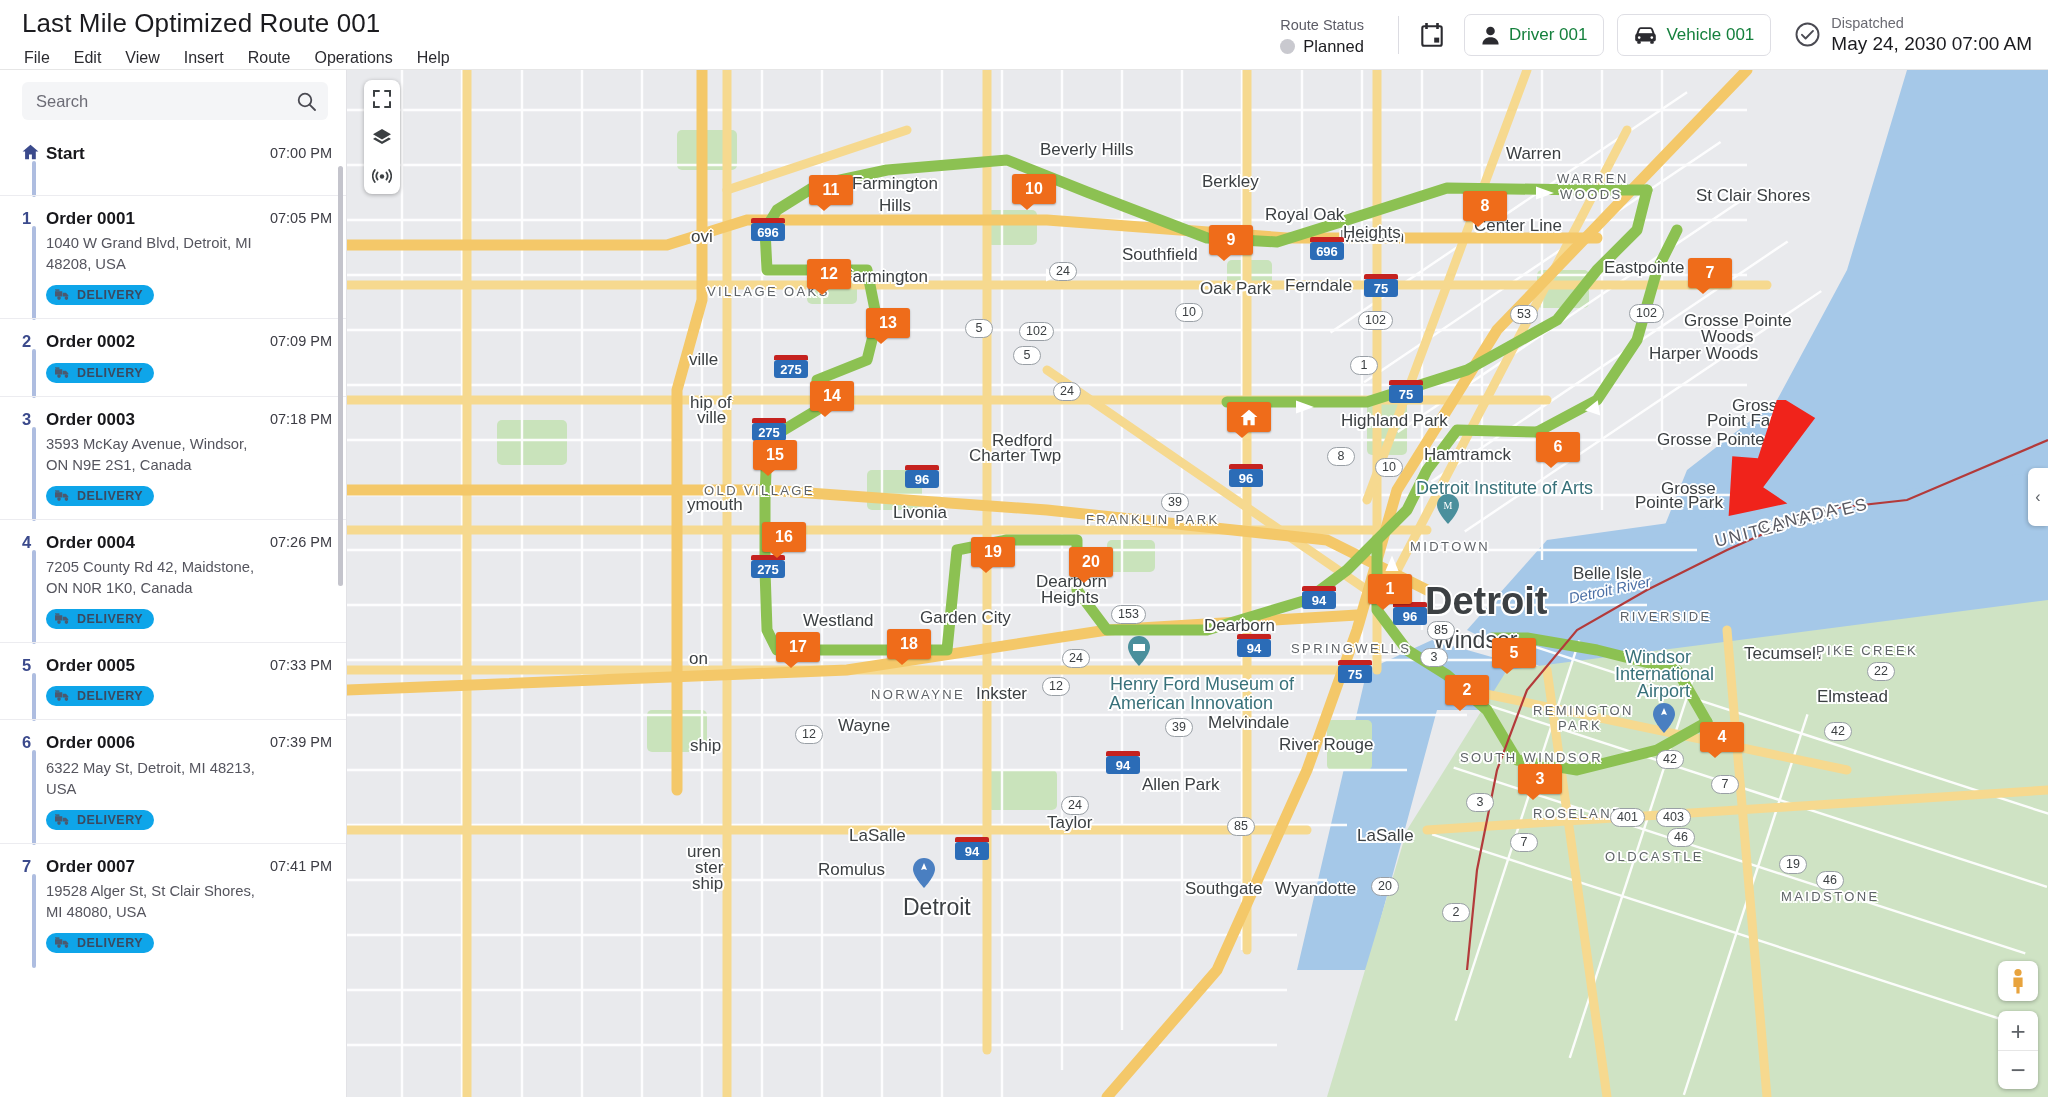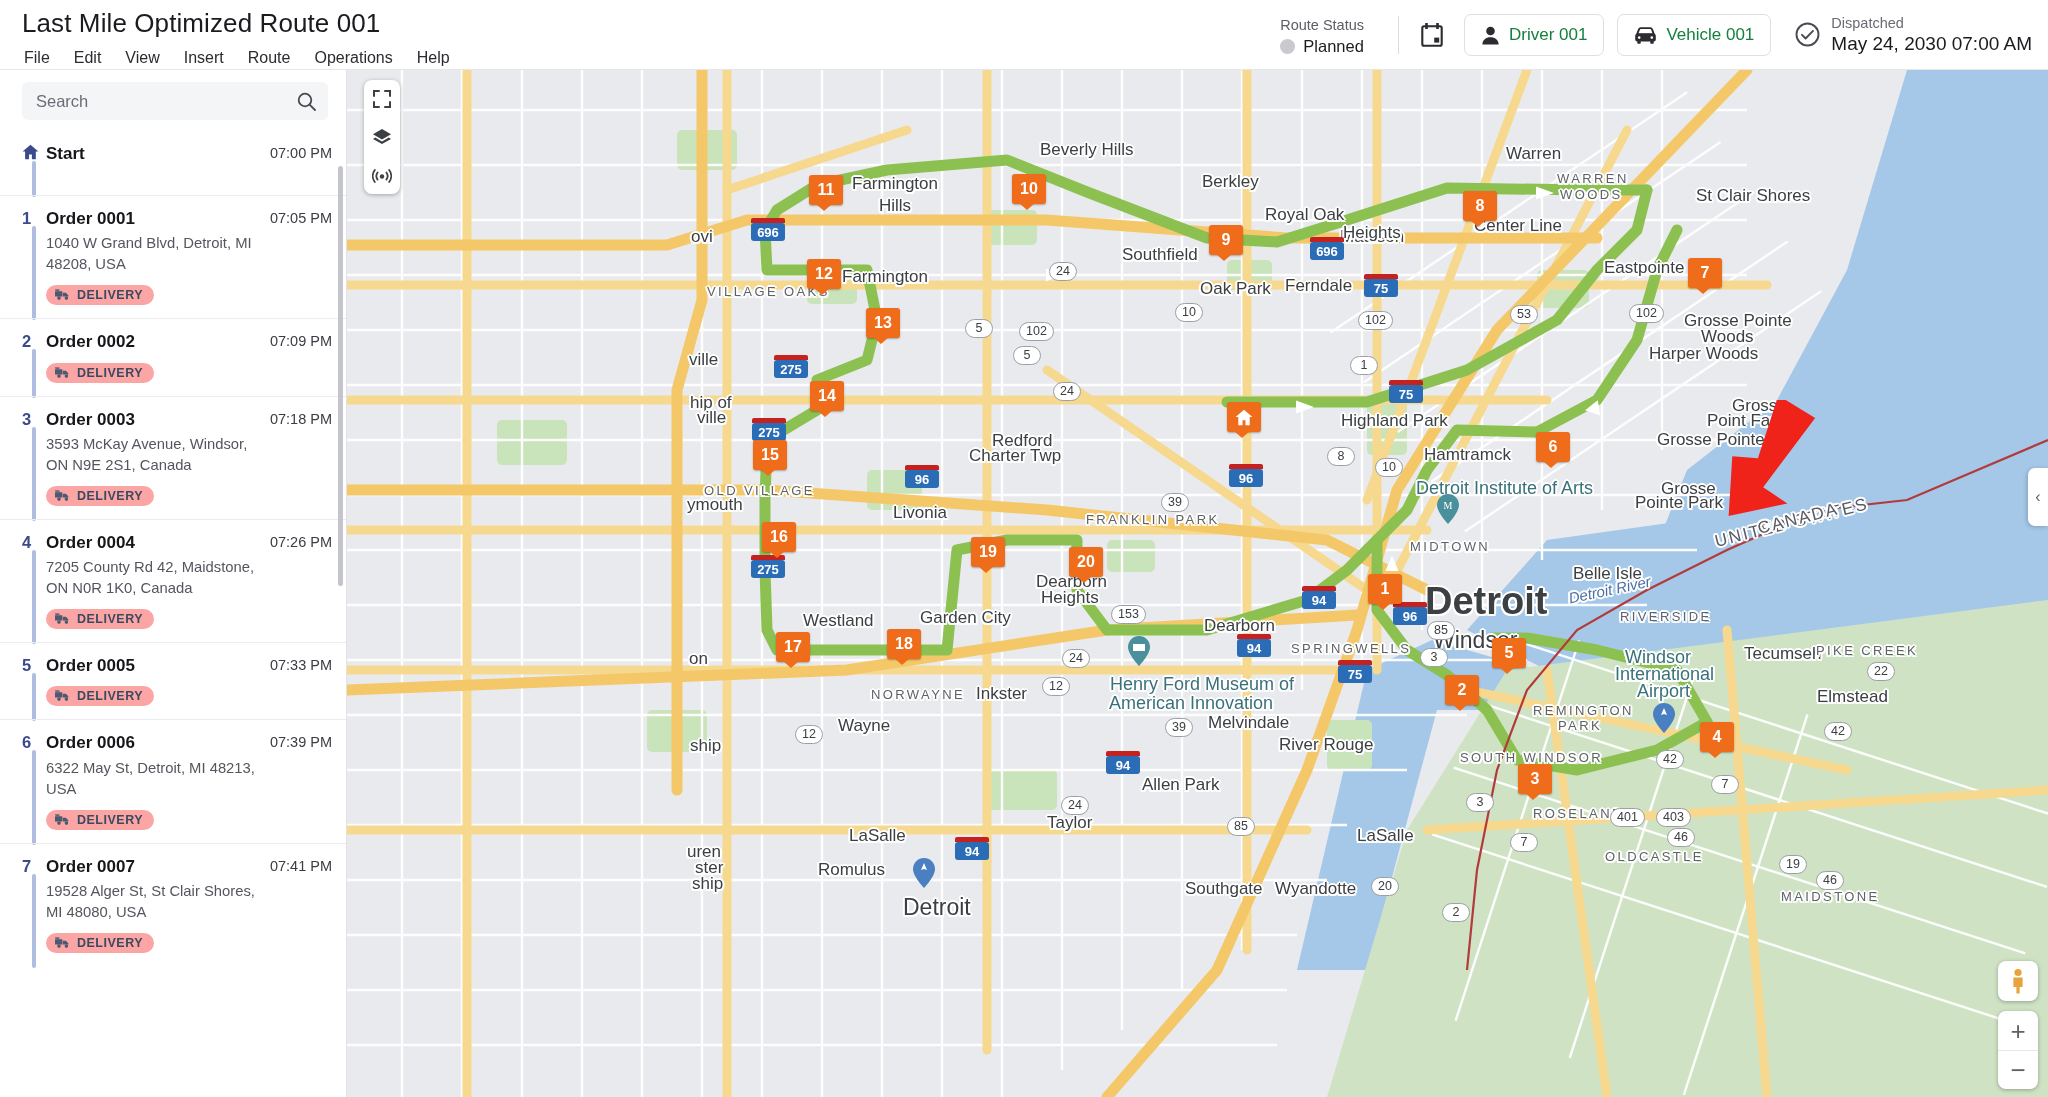--- a/index.html
+++ b/index.html
@@ -127,7 +127,7 @@
   }
 
   .marker {
-    position: absolute; width: 34px; height: 30px; background: #ef6c1a;
+    position: absolute; width: 44px; height: 30px; background: #ef6c1a;
     border-radius: 3px; color: #fff; font-size: 16px; font-weight: 700;
     display: flex; align-items: center; justify-content: center;
     cursor: pointer; box-shadow: 0 1px 2px rgba(0,0,0,.3);

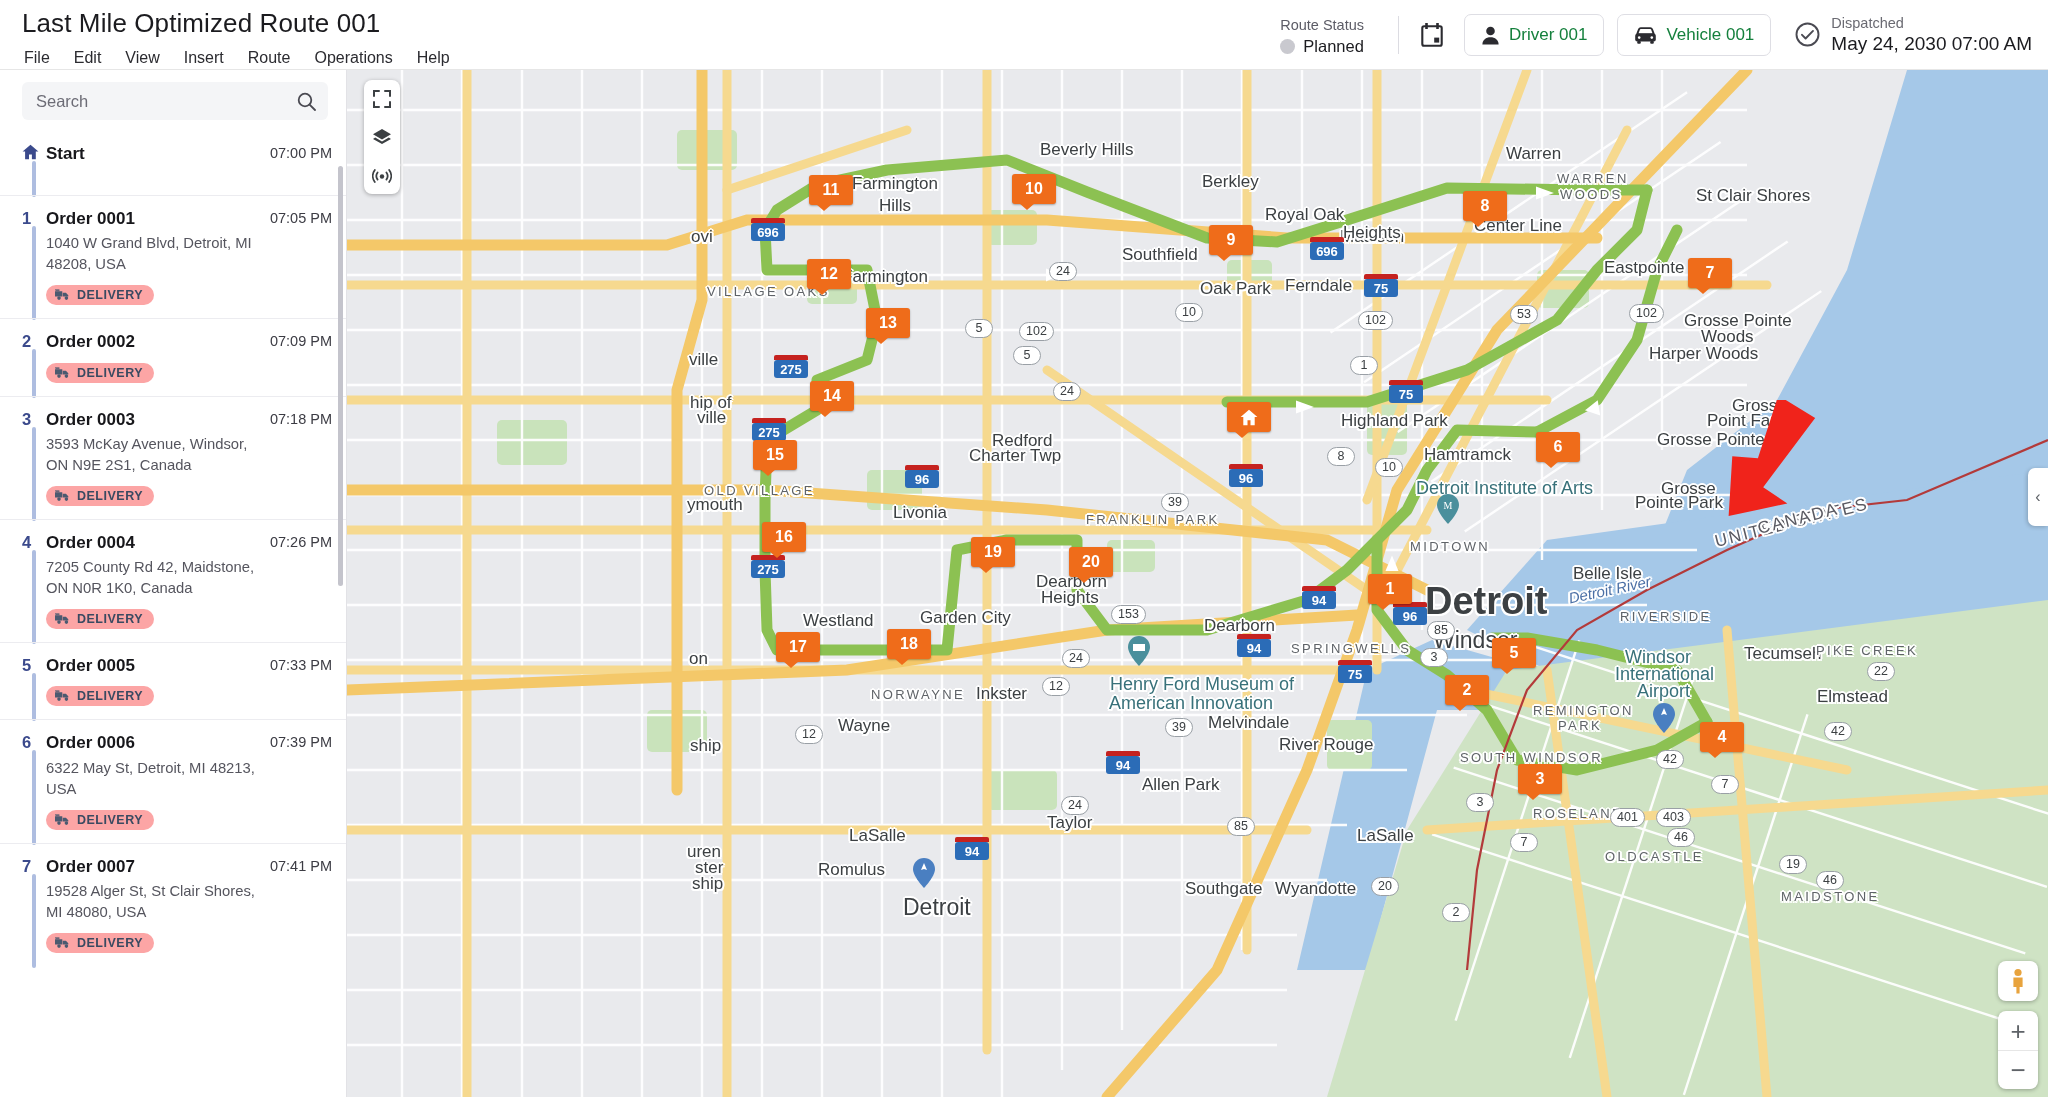--- a/index.html
+++ b/index.html
@@ -81,7 +81,7 @@
   .stop-time { font-size: 14.5px; color: #3c3c44; white-space: nowrap; padding-top: 2px; }
   .badge {
     display: inline-flex; align-items: center; gap: 7px;
-    background: #fca5a5; color: #3a4a61; border-radius: 11px;
+    background: #0ea5e9; color: #3a4a61; border-radius: 11px;
     padding: 3px 11px 3px 9px; font-size: 12.5px; font-weight: 700;
     letter-spacing: .5px; margin-top: 10px;
   }

